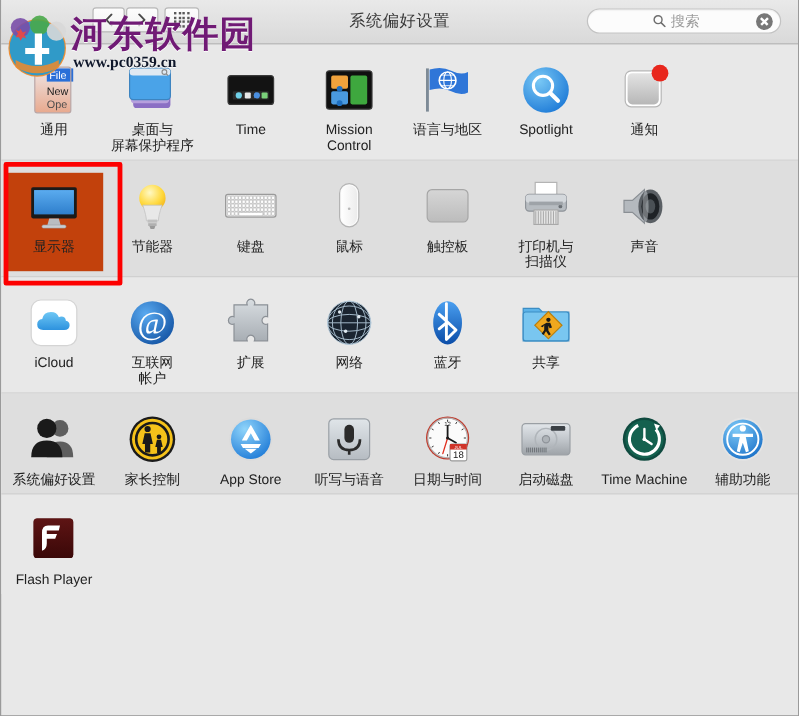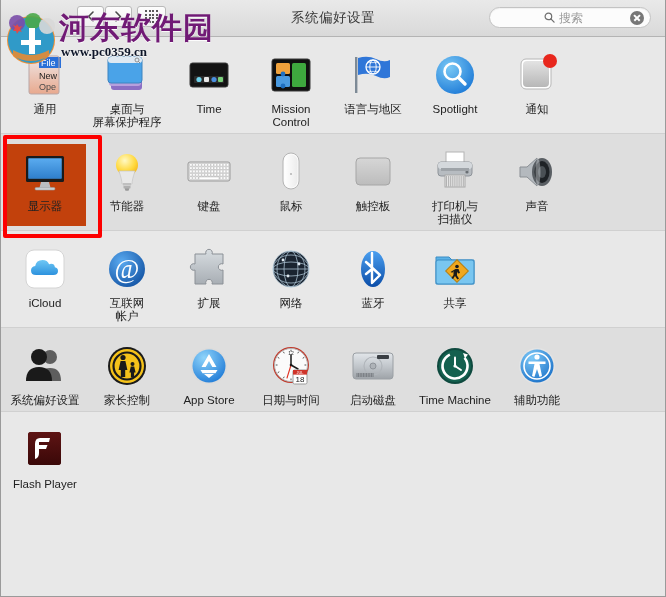--- a/index.html
+++ b/index.html
@@ -711,6 +711,23 @@
           <div class="item">
             <div class="icon">
       <svg width="46" height="46" viewBox="0 0 46 46">
+        <rect x="6" y="6" width="34" height="34" rx="4" fill="url(#ds)" stroke="#9aa0a6"></rect>
+        <defs>
+                  <linearGradient id="ds" x1="0" y1="0" x2="0" y2="1">
+          <stop offset="0" stop-color="#e0e5e9"></stop>
+                    <stop offset="1" stop-color="#b6bcc2"></stop>
+        </linearGradient>
+                </defs>
+        <rect x="19" y="11" width="8" height="15" rx="4" fill="#2b2b2b"></rect>
+        <path d="M14 23 q0 9 9 9 q9 0 9 -9" fill="none" stroke="#2b2b2b" stroke-width="2.2"></path>
+        <line x1="23" y1="32" x2="23" y2="36" stroke="#2b2b2b" stroke-width="2.2"></line>
+      </svg>
+            </div>
+            <div class="label">听写与语音</div>
+          </div>
+          <div class="item">
+            <div class="icon">
+      <svg width="46" height="46" viewBox="0 0 46 46">
         <circle cx="23" cy="22" r="18" fill="#c0392b"></circle>
         <circle cx="23" cy="22" r="16.5" fill="#fbfbfb" stroke="#b4b4b4"></circle>
         <g stroke="#2b2b2b" stroke-width=".8">

